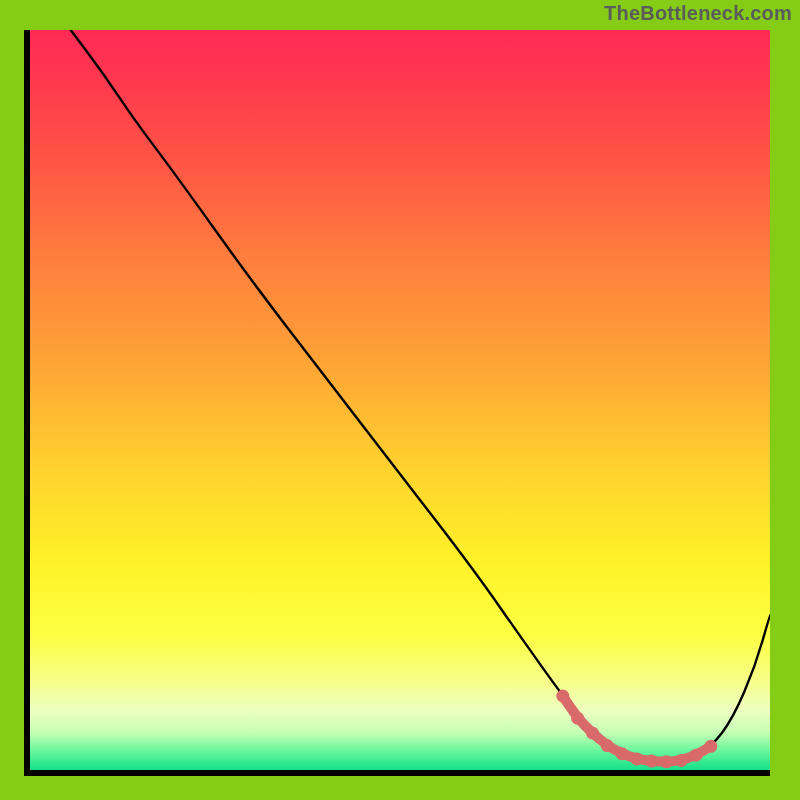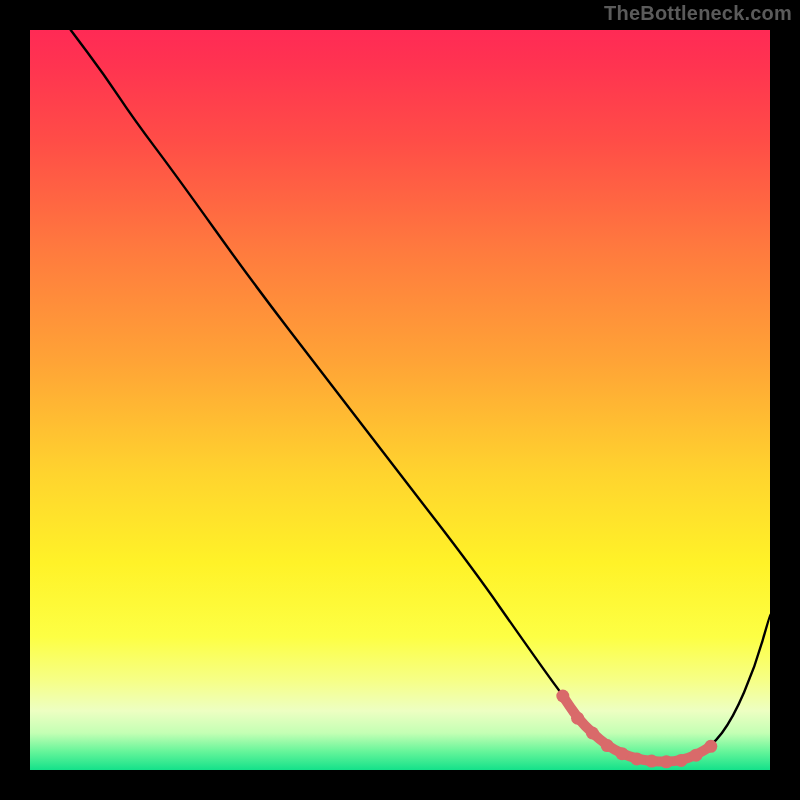--- a/index.html
+++ b/index.html
@@ -14,7 +14,7 @@
     position: relative;
     width: 800px;
     height: 800px;
-    background: #000000;
+    background: #84cc16;
   }
   .watermark {
     position: absolute;

